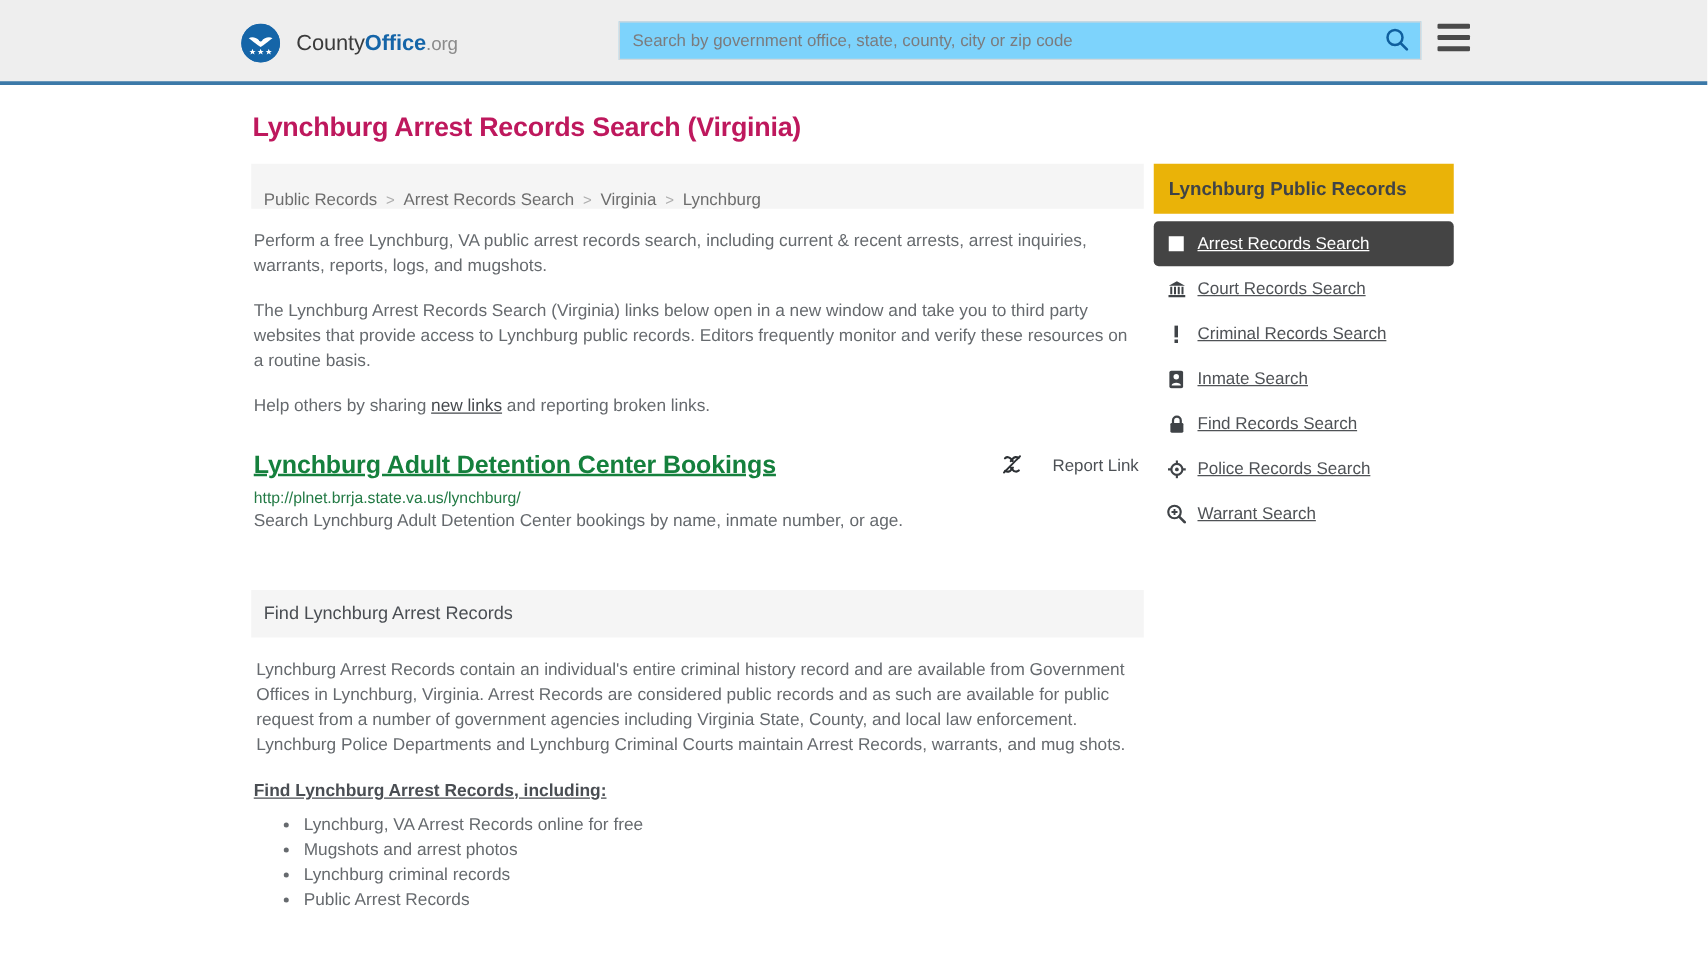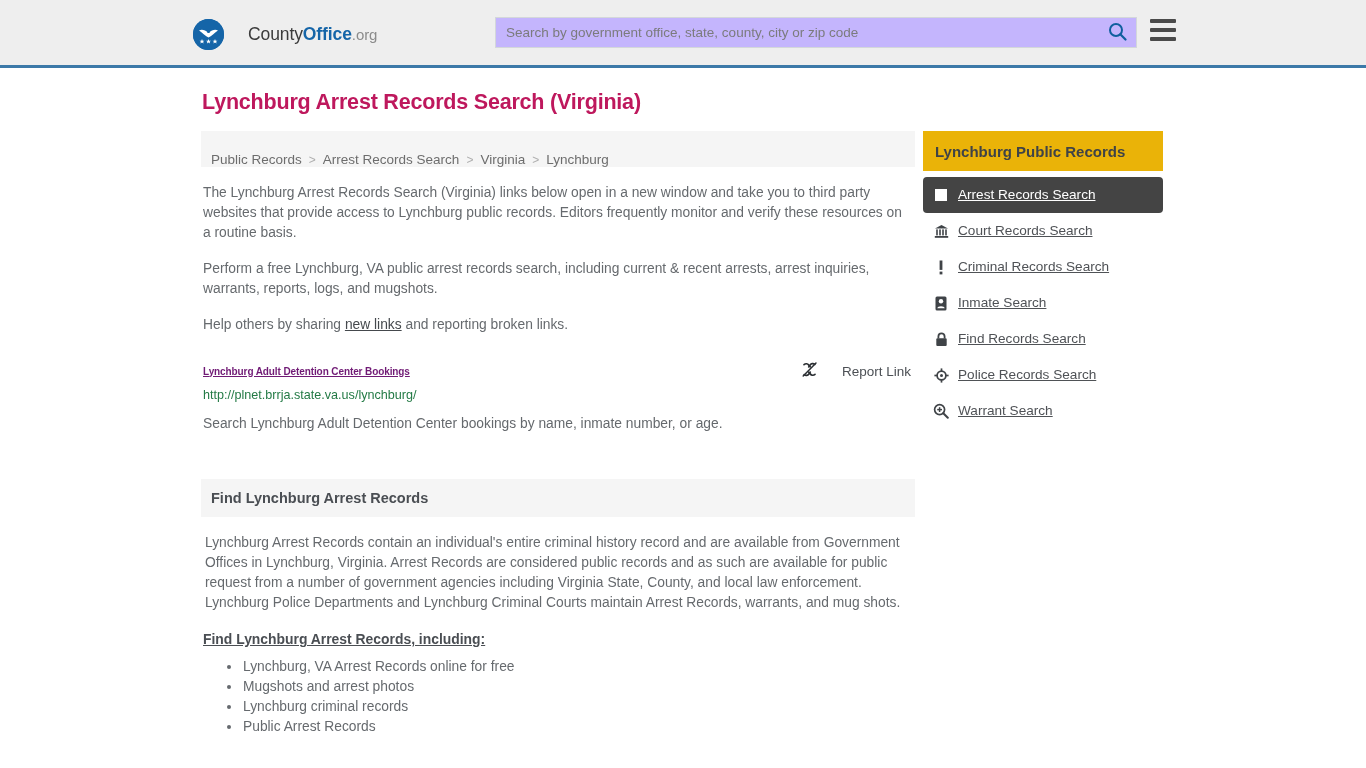--- a/index.html
+++ b/index.html
@@ -26,7 +26,7 @@
     top: 19px;
     display: flex;
     align-items: center;
-    gap: 24px;
+    gap: 13px;
     text-decoration: none;
   }
   .brand-mark {

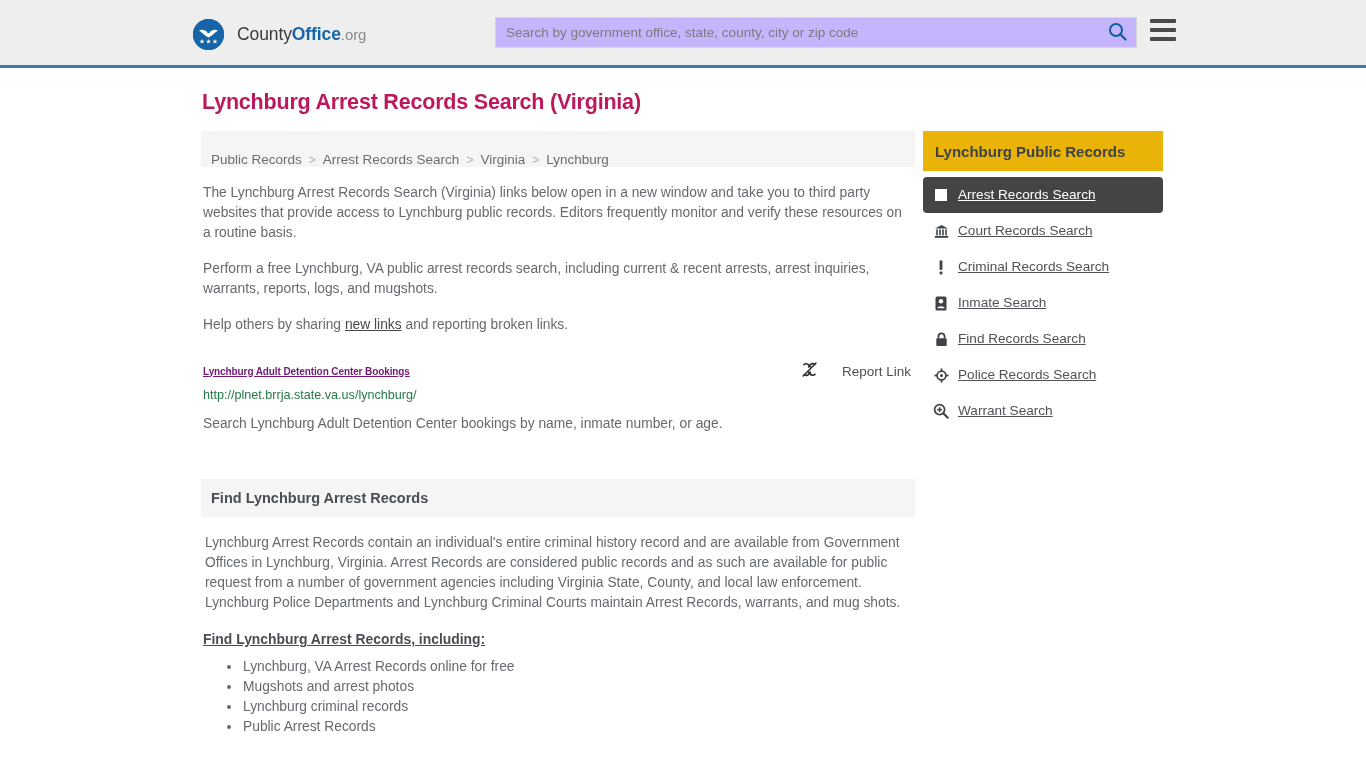--- a/index.html
+++ b/index.html
@@ -52,7 +52,7 @@
     top: 17px;
     width: 642px;
     height: 31px;
-    background: #c4b5fd;
+    background: #7dd3fc;
     border: 1px solid #d3d7da;
     display: flex;
     align-items: center;

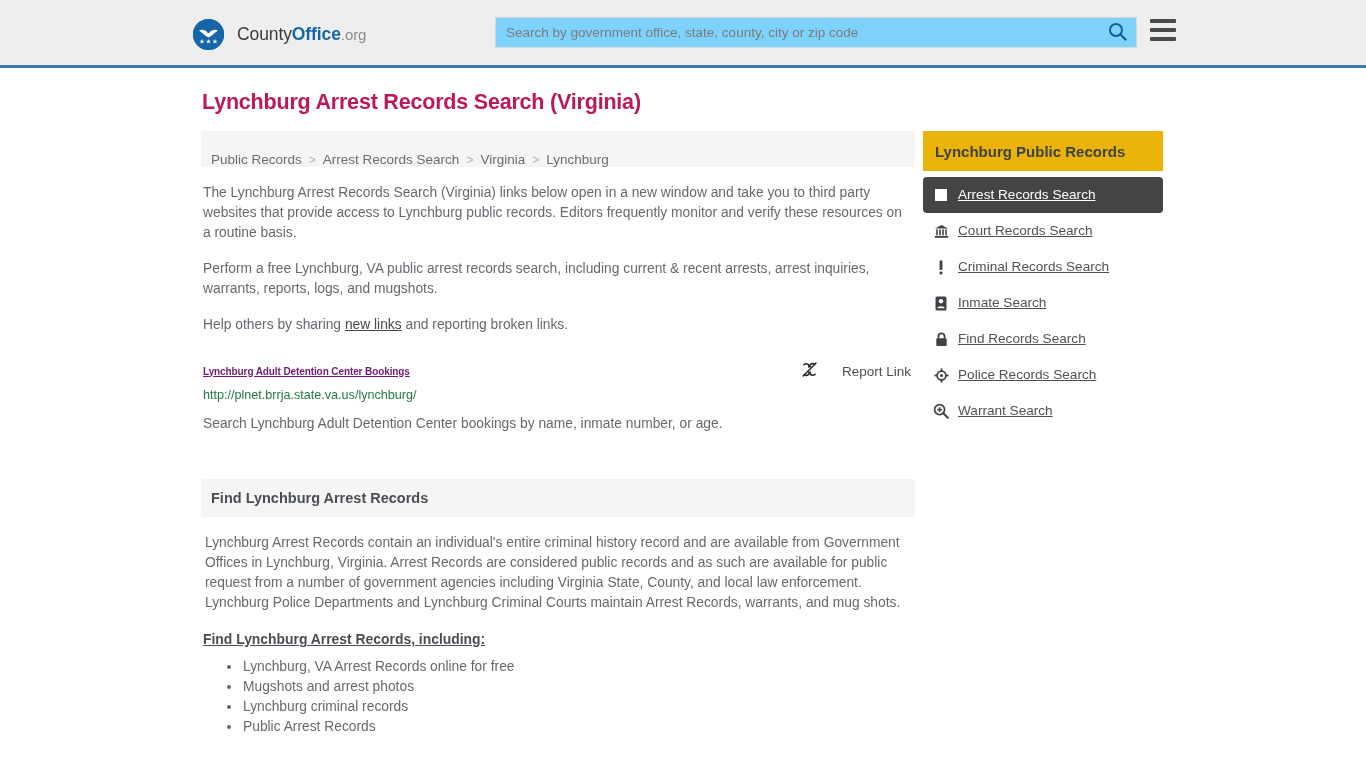--- a/index.html
+++ b/index.html
@@ -311,8 +311,8 @@
           <a href="#">Lynchburg</a>
         </nav>
 
+        <p class="copy">Perform a free Lynchburg, VA public arrest records search, including current &amp; recent arrests, arrest inquiries, warrants, reports, logs, and mugshots.</p>
         <p class="copy">The Lynchburg Arrest Records Search (Virginia) links below open in a new window and take you to third party websites that provide access to Lynchburg public records. Editors frequently monitor and verify these resources on a routine basis.</p>
-        <p class="copy">Perform a free Lynchburg, VA public arrest records search, including current &amp; recent arrests, arrest inquiries, warrants, reports, logs, and mugshots.</p>
         <p class="copy"><span>Help others by sharing </span><a class="inline-link" href="#">new links</a><span> and reporting broken links.</span></p>
 
         <div class="result">

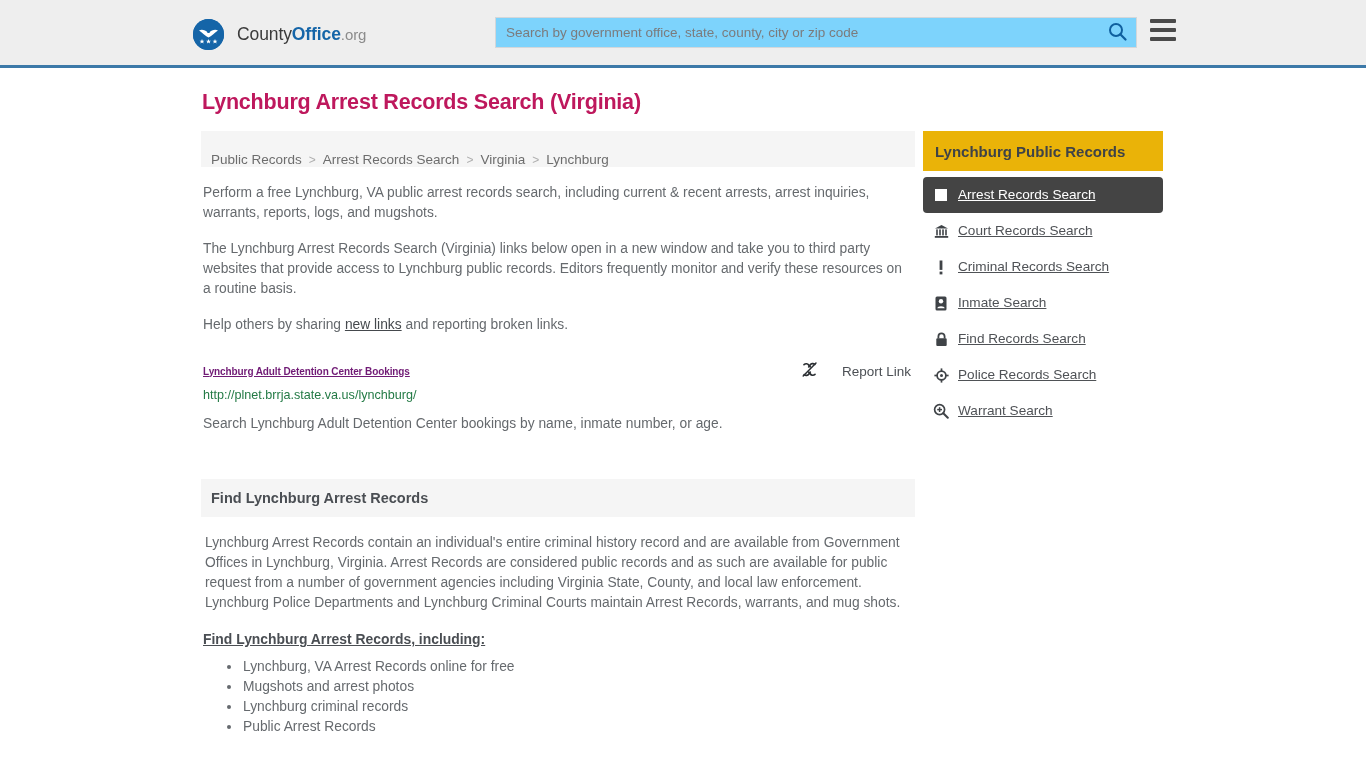--- a/index.html
+++ b/index.html
@@ -150,9 +150,9 @@
     justify-content: space-between;
   }
   .result-title {
-    font-size: 10px;
+    font-size: 20px;
     font-weight: bold;
-    color: #701a75;
+    color: #15803d;
     text-decoration: underline;
     letter-spacing: -0.1px;
   }

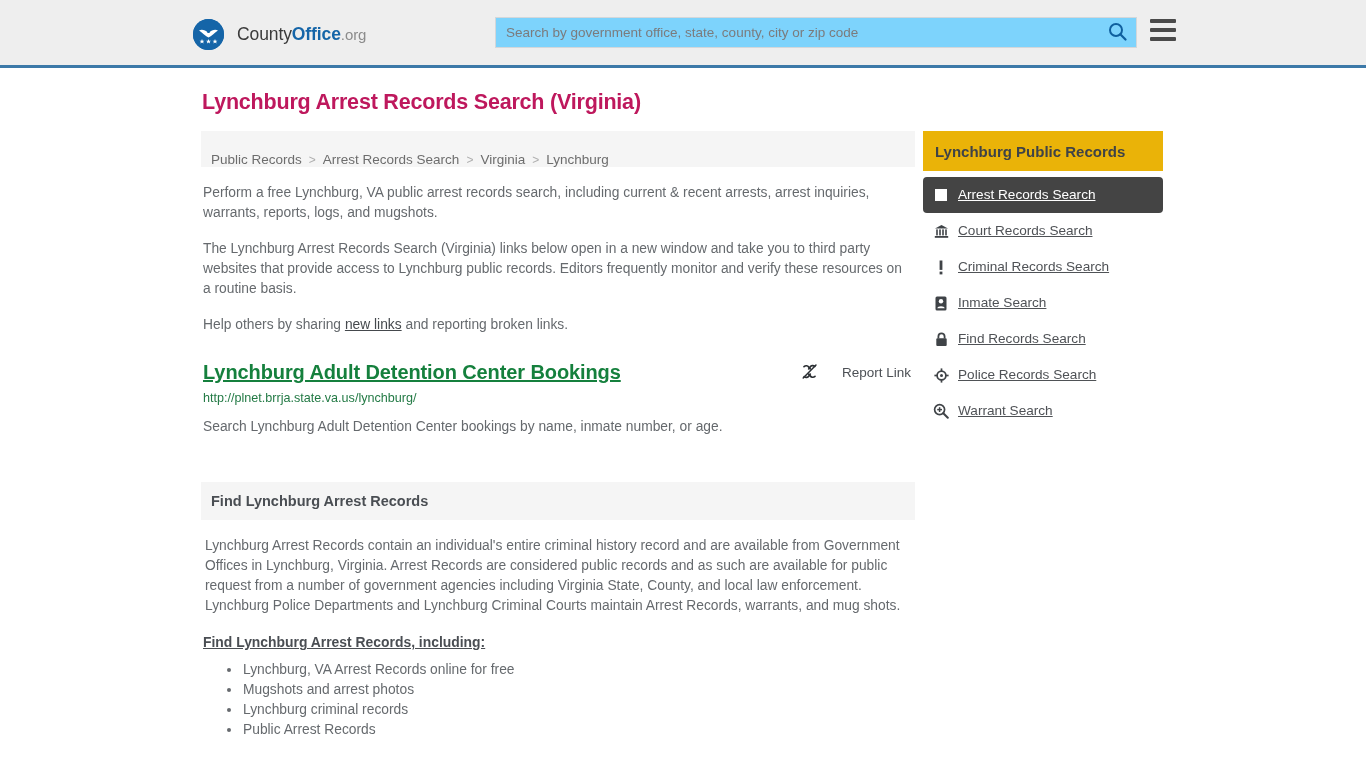--- a/index.html
+++ b/index.html
@@ -172,7 +172,7 @@
     text-decoration: none;
   }
   .result-desc {
-    margin-top: 12px;
+    margin-top: 2px;
     font-size: 13.8px;
     color: #65696d;
     line-height: 19px;

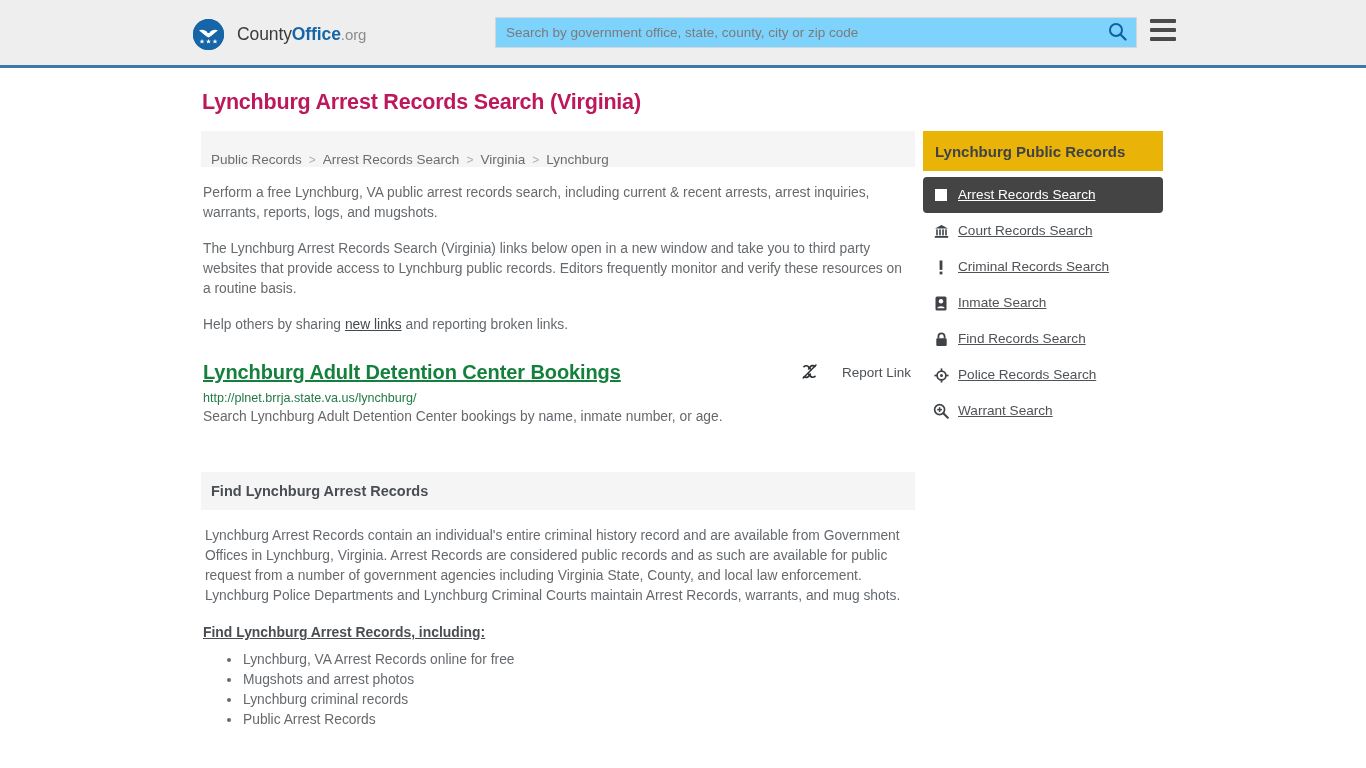--- a/index.html
+++ b/index.html
@@ -186,7 +186,7 @@
     display: flex; align-items: center;
     padding: 0 10px;
     font-size: 14.5px;
-    font-weight: bold;
+    font-weight: normal;
     color: #4a4e53;
   }
   .section-body { padding: 0 2px; }

